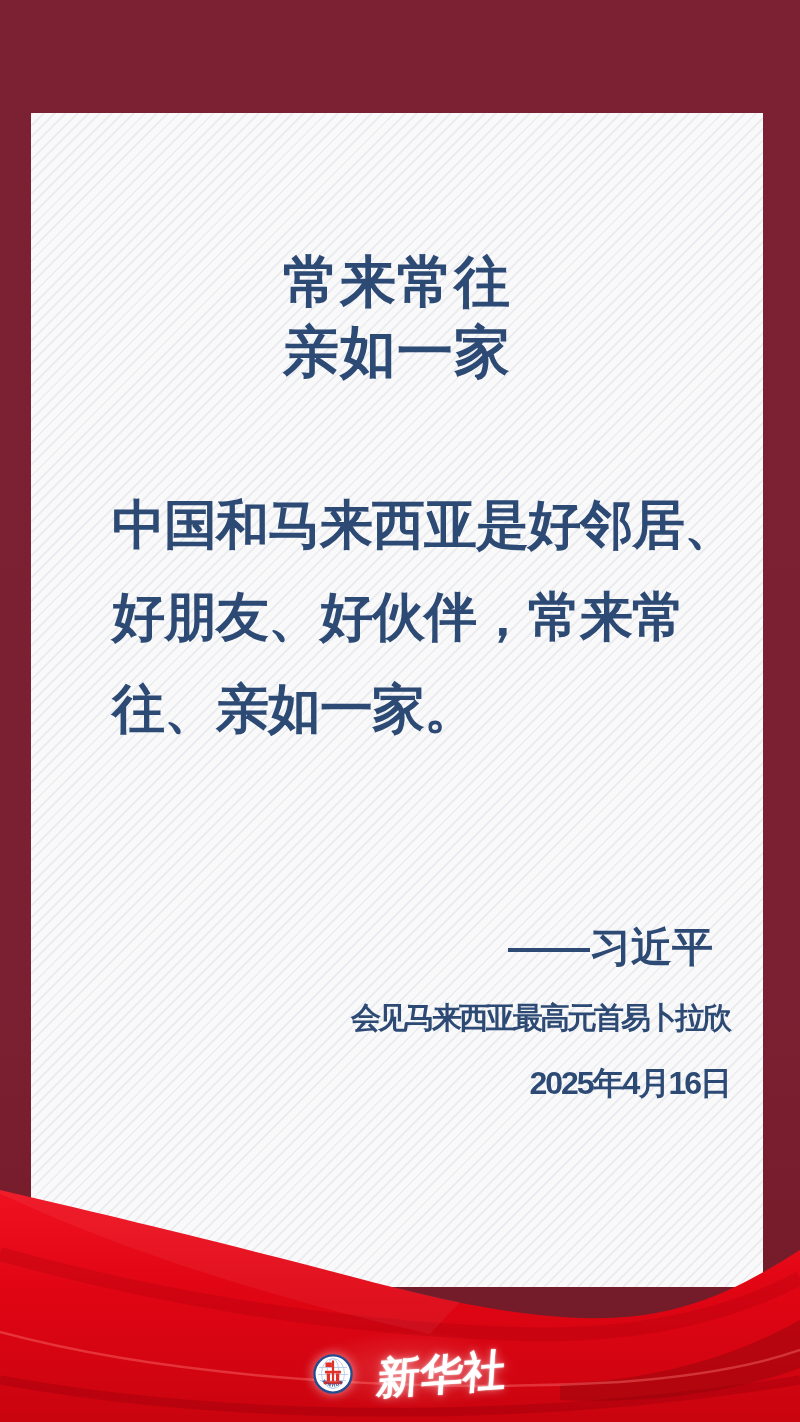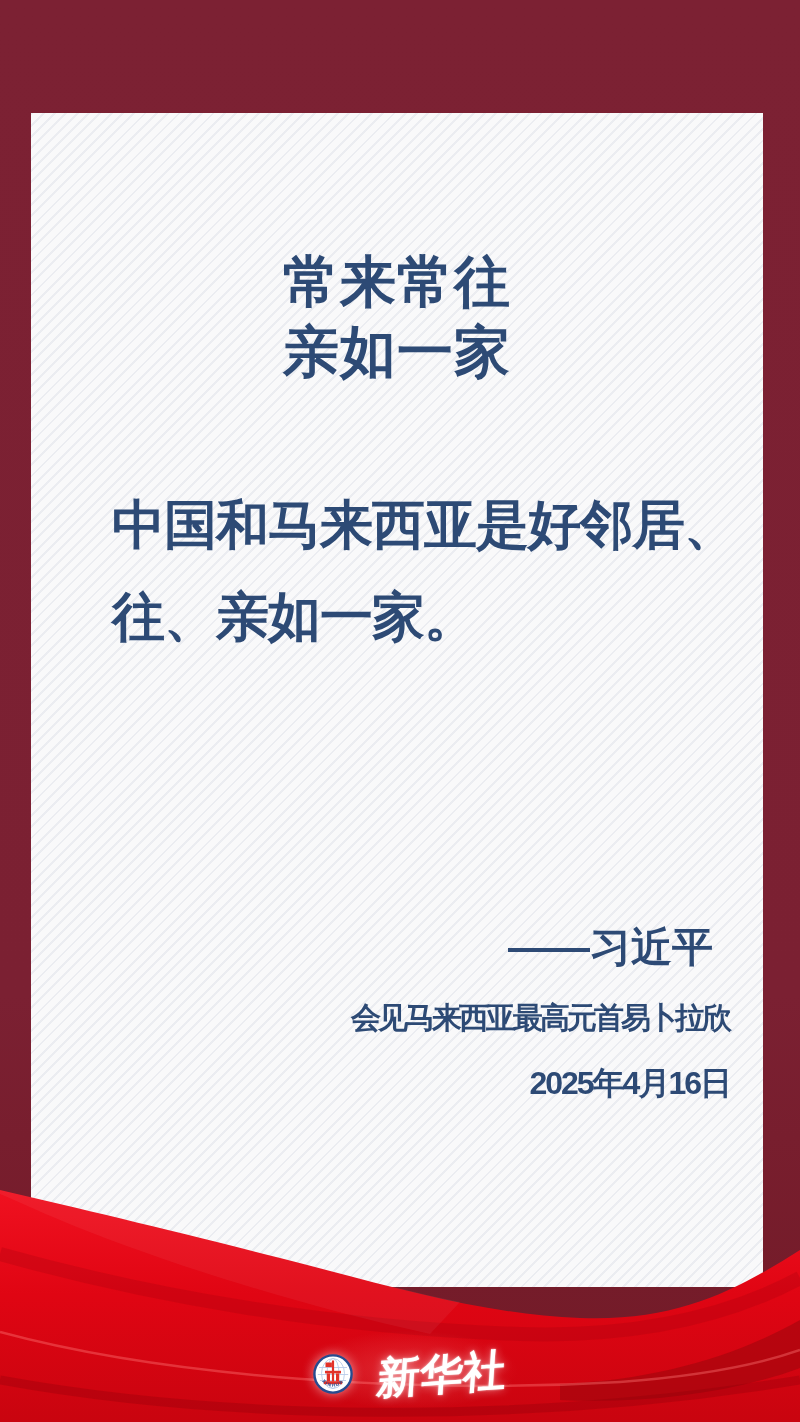--- a/index.html
+++ b/index.html
@@ -73,6 +73,7 @@
 
     <div class="quote">
       <div>中国和马来西亚是好邻居、</div>
+      <div>好朋友、好伙伴，常来常</div>
       <div>往、亲如一家。</div>
     </div>
 

